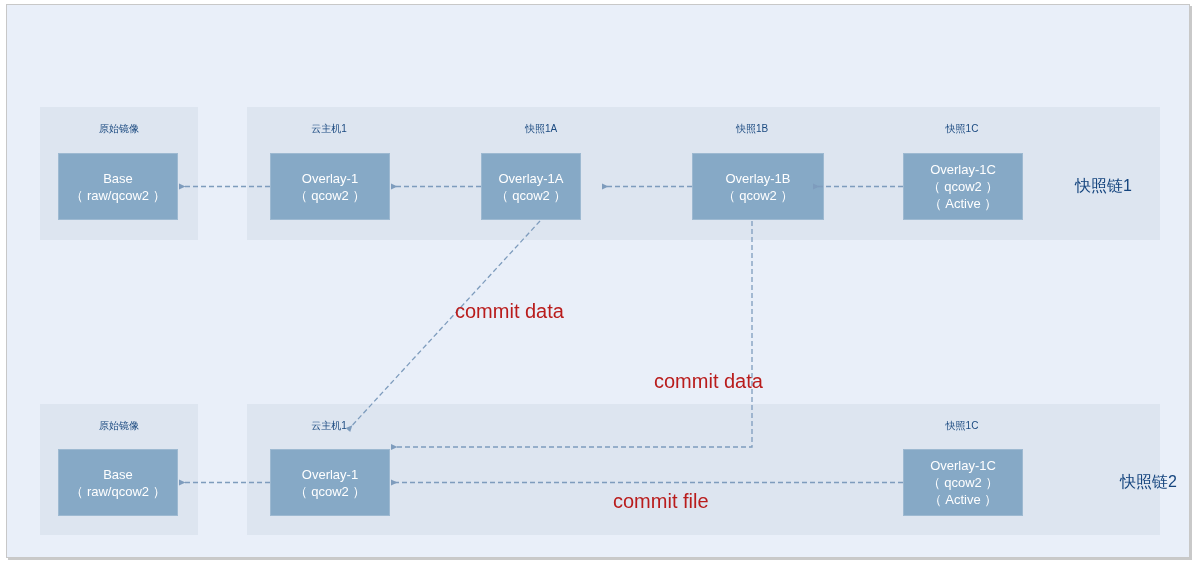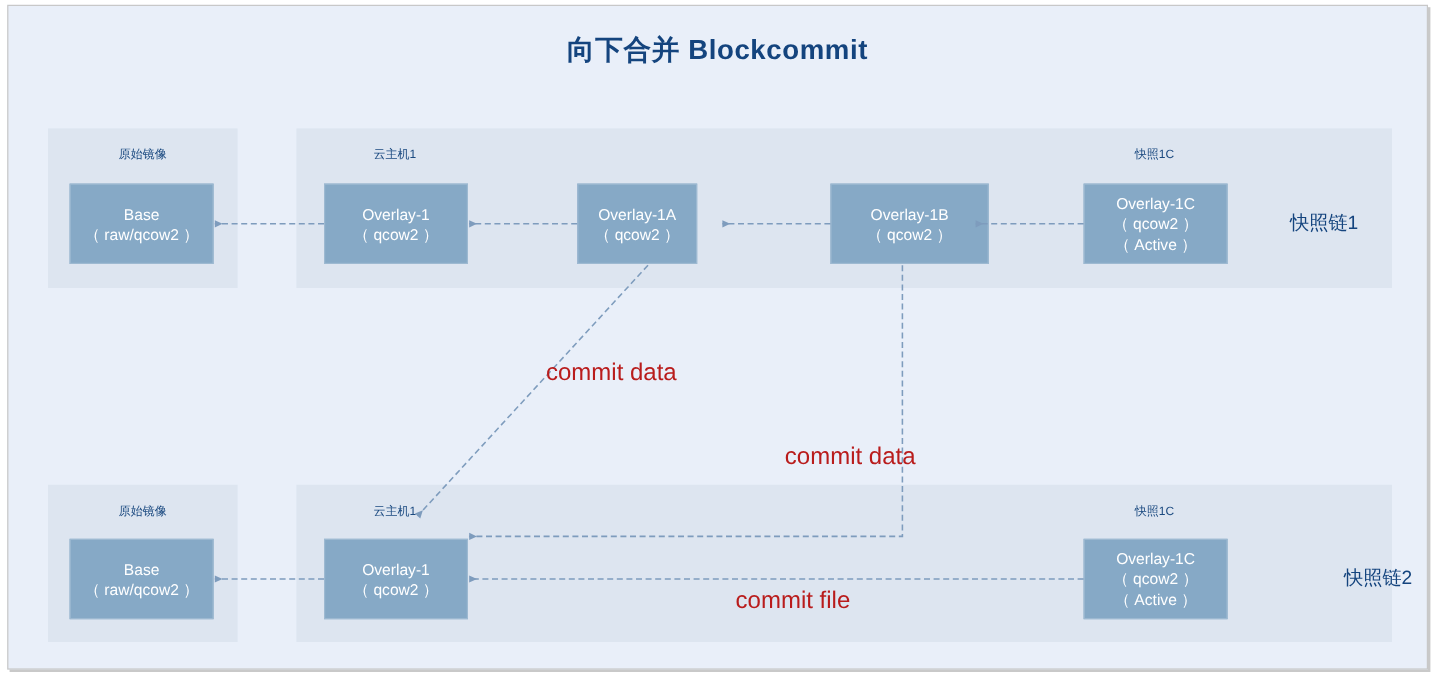--- a/index.html
+++ b/index.html
@@ -99,7 +99,6 @@
 <div id="canvas">
   <div class="page-frame"></div>
 
-  <div class="title" style="left:6px;">向下合并 Blockcommit</div>
 
   <div class="panel" style="left:40px;  top:107px; width:158px; height:133px;"></div>
   <div class="panel" style="left:247px; top:107px; width:913px; height:133px;"></div>

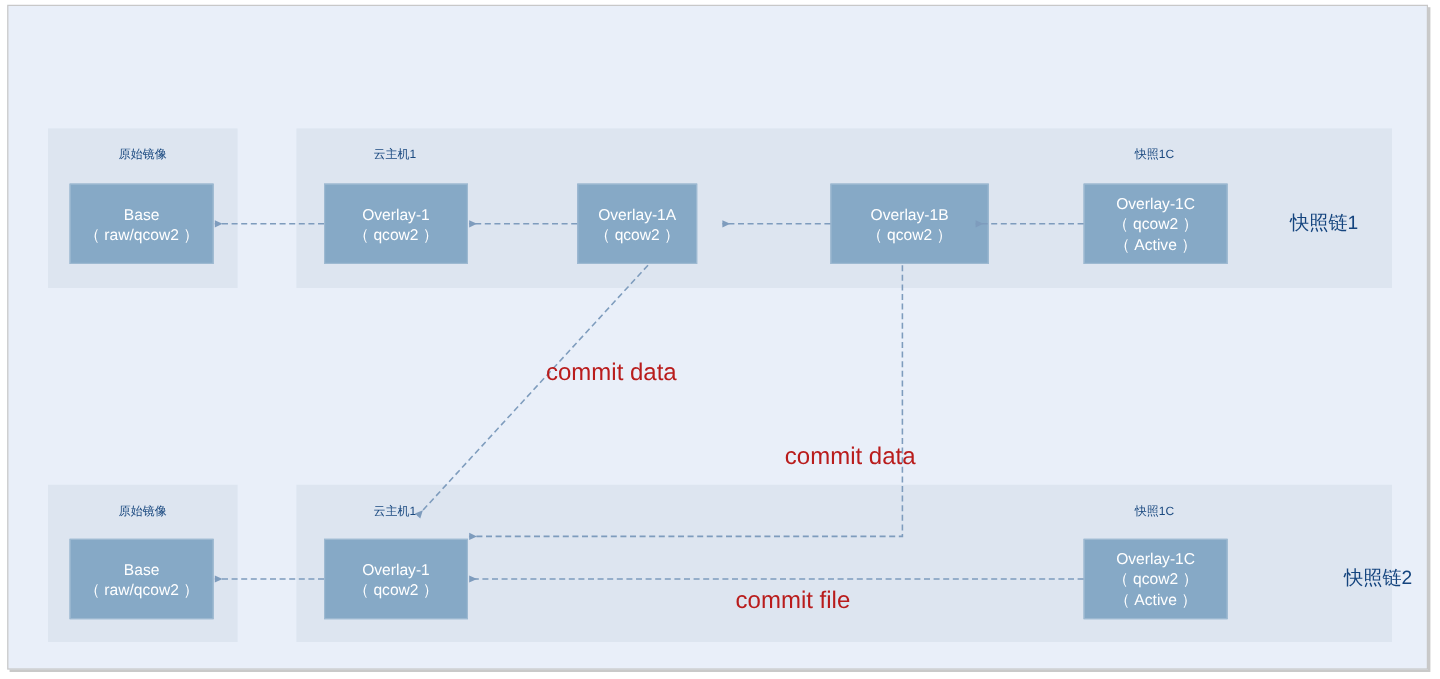--- a/index.html
+++ b/index.html
@@ -108,6 +108,7 @@
 
   <div class="cap" style="left:40px;  top:122px; width:158px;">原始镜像</div>
   <div class="cap" style="left:250px; top:122px; width:158px;">云主机1</div>
+  <div class="cap" style="left:462px; top:122px; width:158px;">快照1A</div>
   <div class="cap" style="left:883px; top:122px; width:158px;">快照1C</div>
 
   <div class="node" style="left:58px;  top:153px; width:120px; height:67px;">

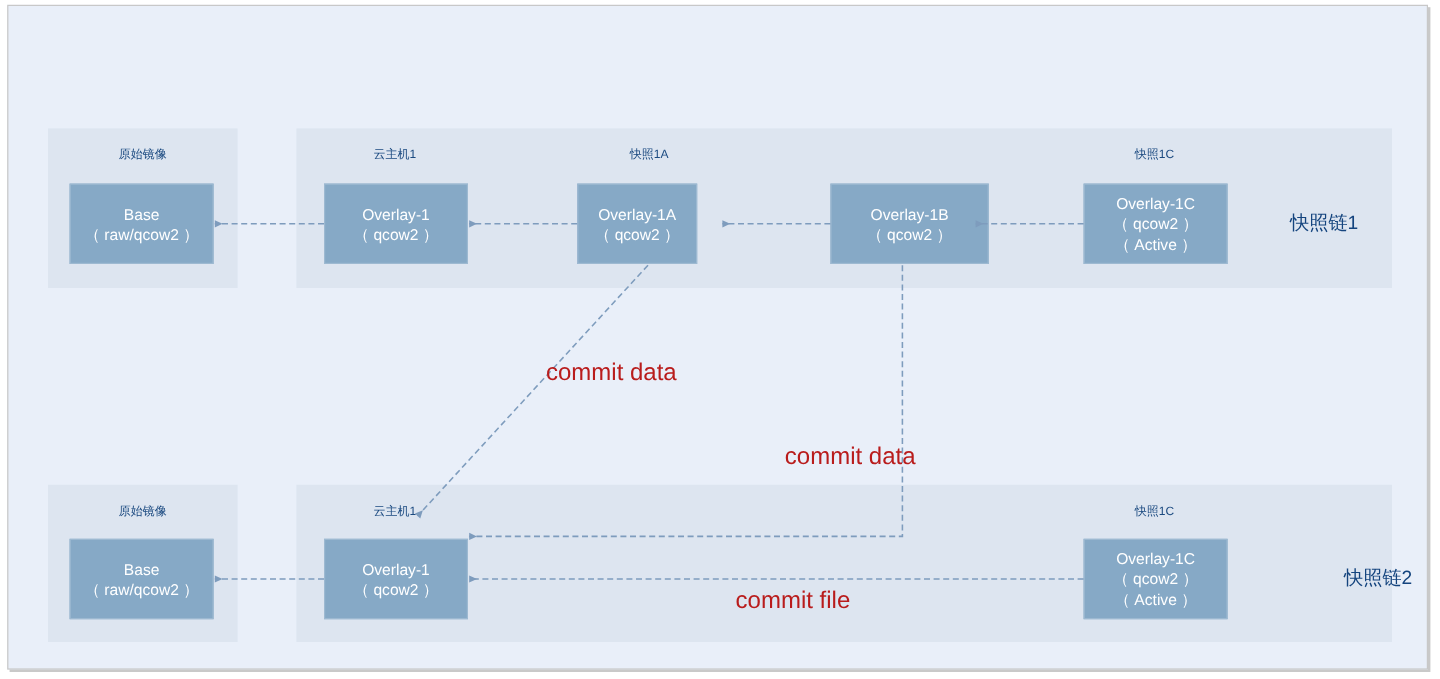--- a/index.html
+++ b/index.html
@@ -109,6 +109,7 @@
   <div class="cap" style="left:40px;  top:122px; width:158px;">原始镜像</div>
   <div class="cap" style="left:250px; top:122px; width:158px;">云主机1</div>
   <div class="cap" style="left:462px; top:122px; width:158px;">快照1A</div>
+  <div class="cap" style="left:673px; top:122px; width:158px;">快照1B</div>
   <div class="cap" style="left:883px; top:122px; width:158px;">快照1C</div>
 
   <div class="node" style="left:58px;  top:153px; width:120px; height:67px;">

